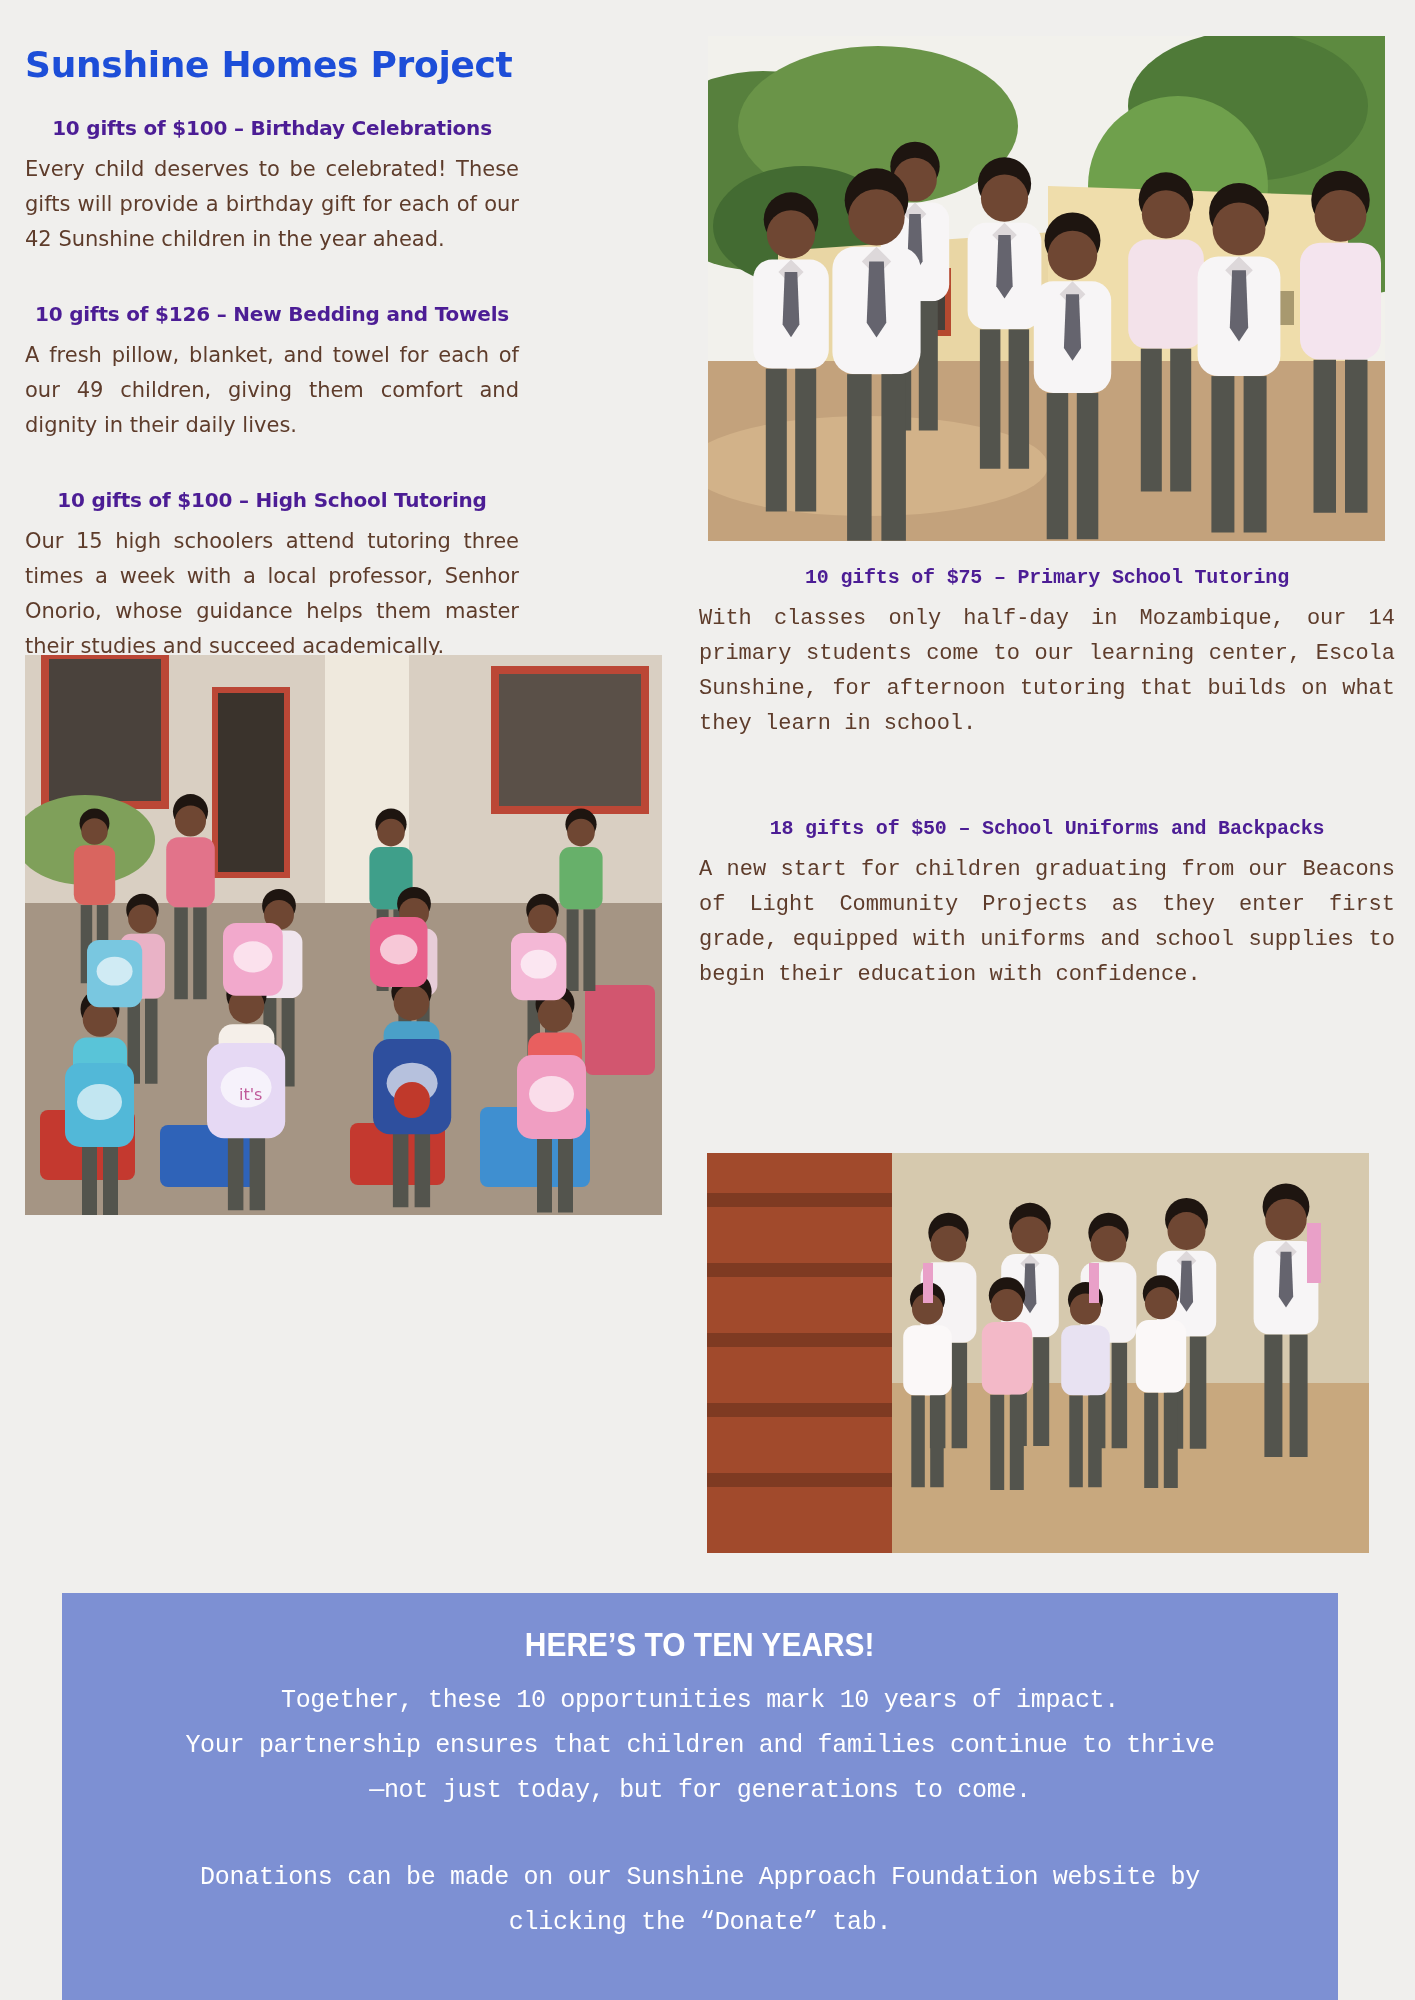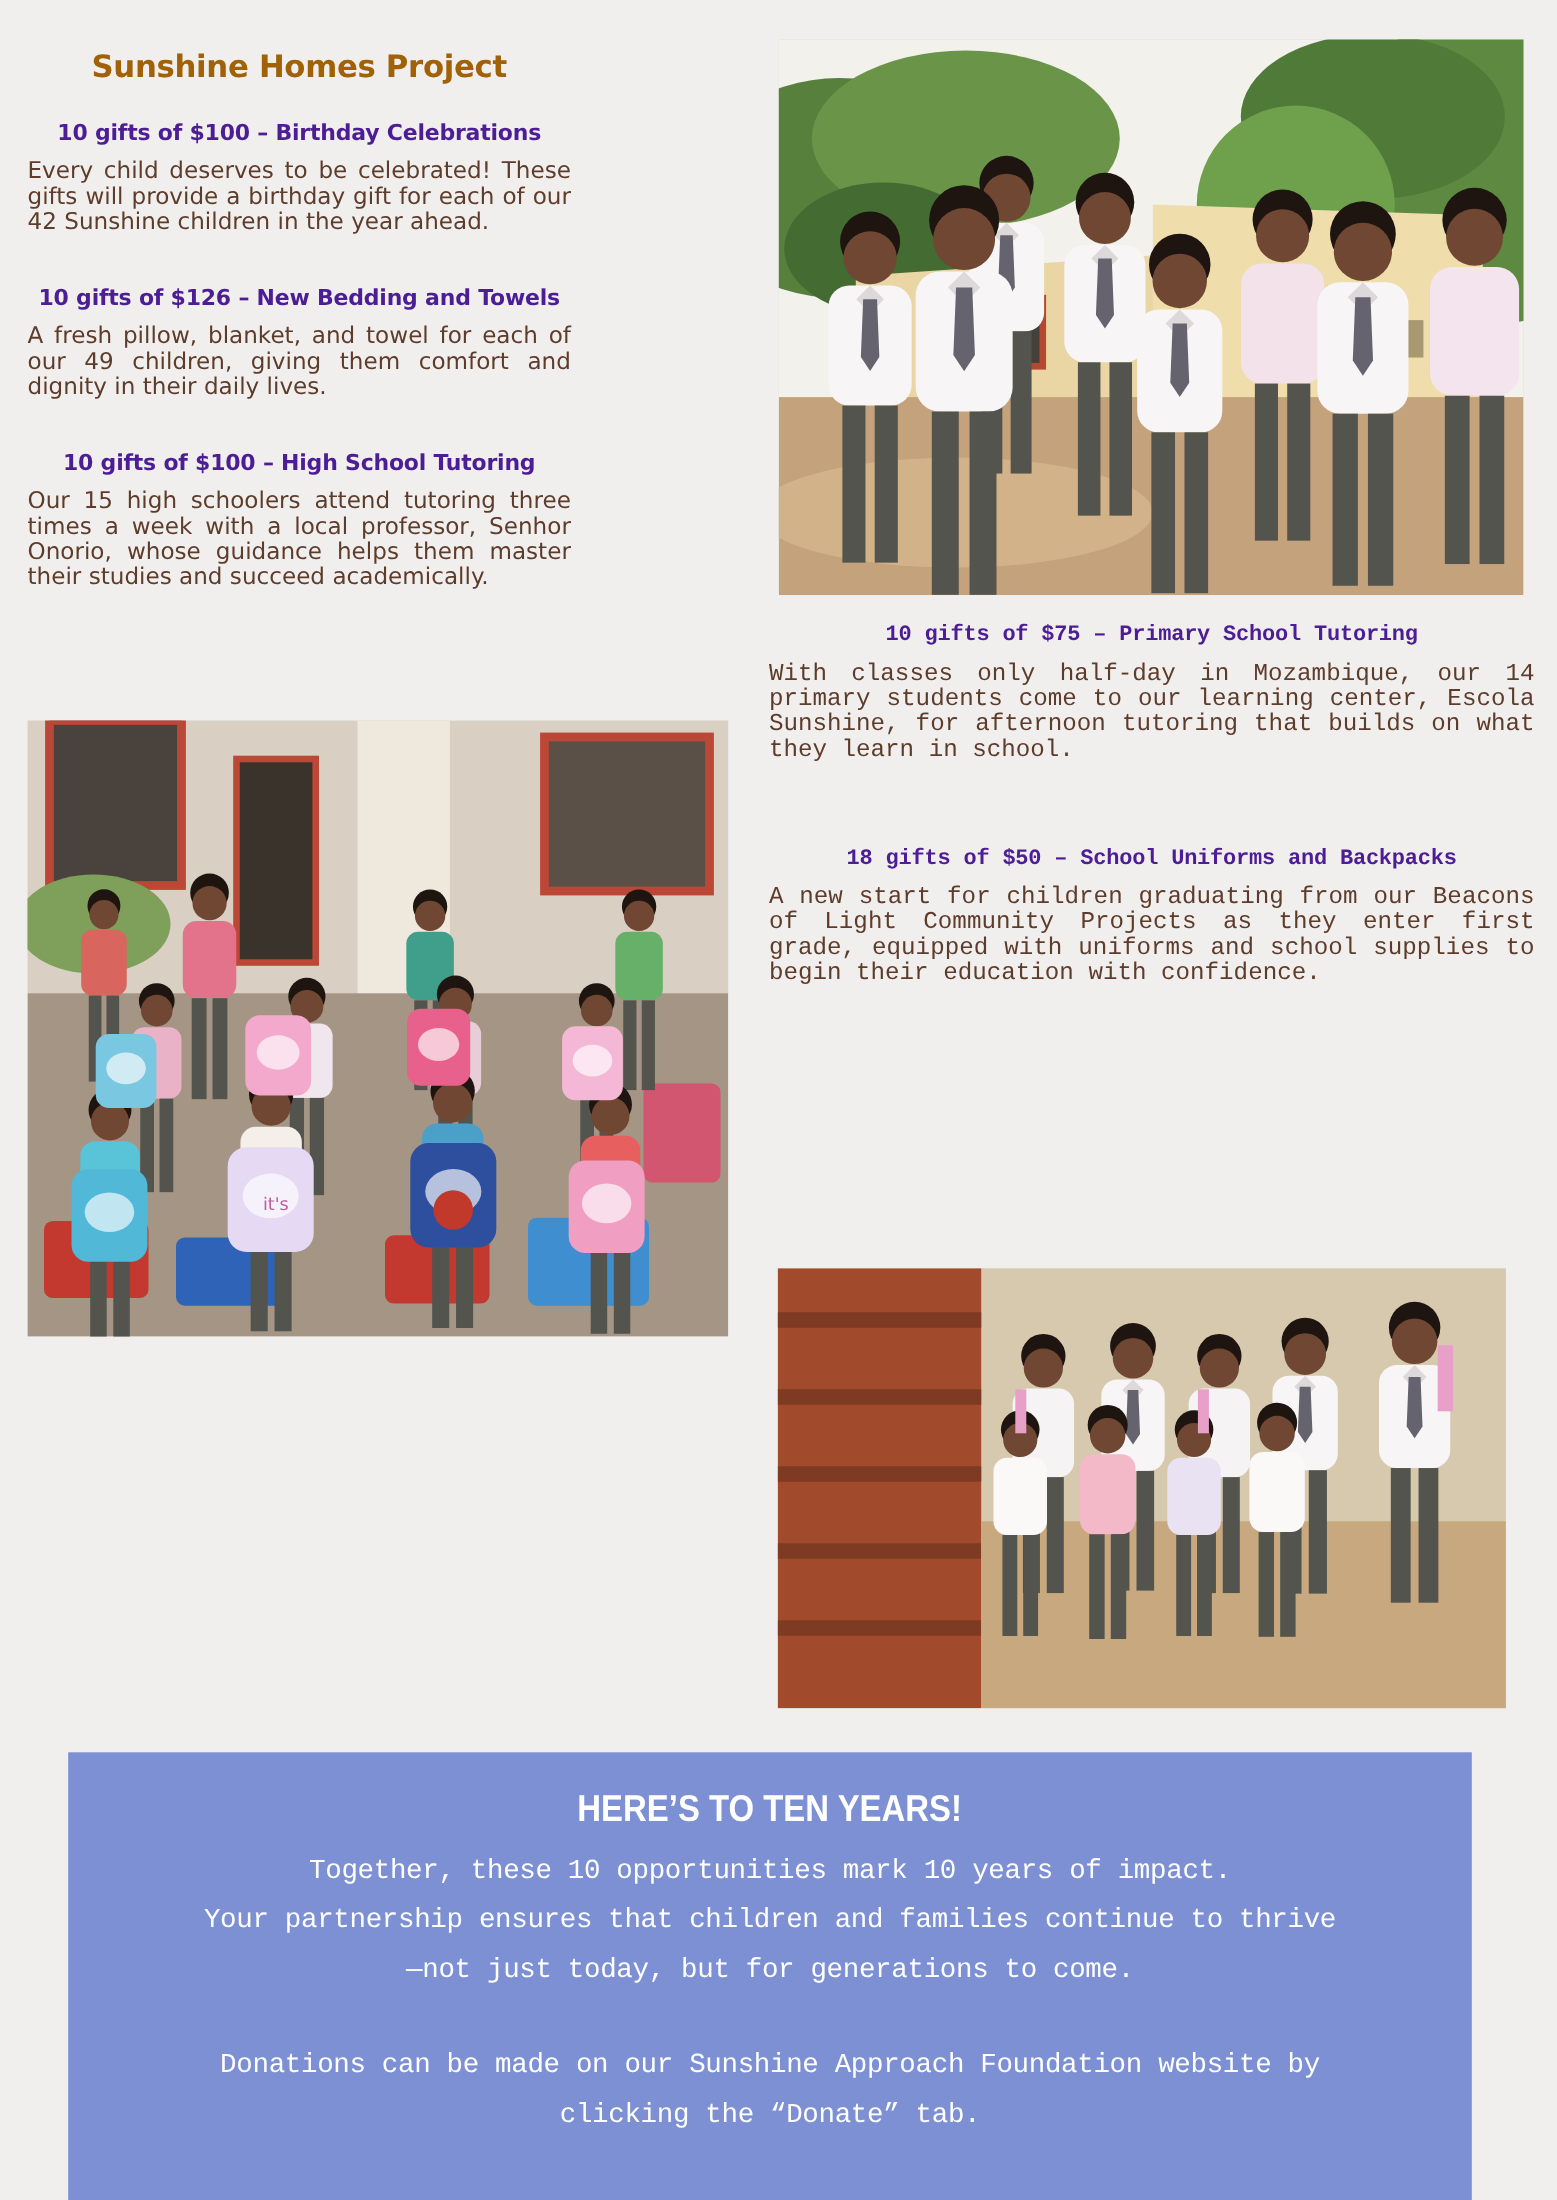--- a/index.html
+++ b/index.html
@@ -14,8 +14,8 @@
   .col-left-text{left:25px;top:44px;width:494px;}
   .col-right-text{left:699px;top:560px;width:696px;font-family:Liberation Mono, monospace;}
   h1.page-title{
-    margin:0 0 26px 0;text-align:center;
-    font-size:28px;font-weight:bold;letter-spacing:-0.3px;color:#a16207;
+    margin:0 0 26px 0;text-align:left;
+    font-size:36px;font-weight:bold;letter-spacing:-0.3px;color:#1d4ed8;
   }
   .sec-head{
     margin:0 0 6px 0;text-align:center;

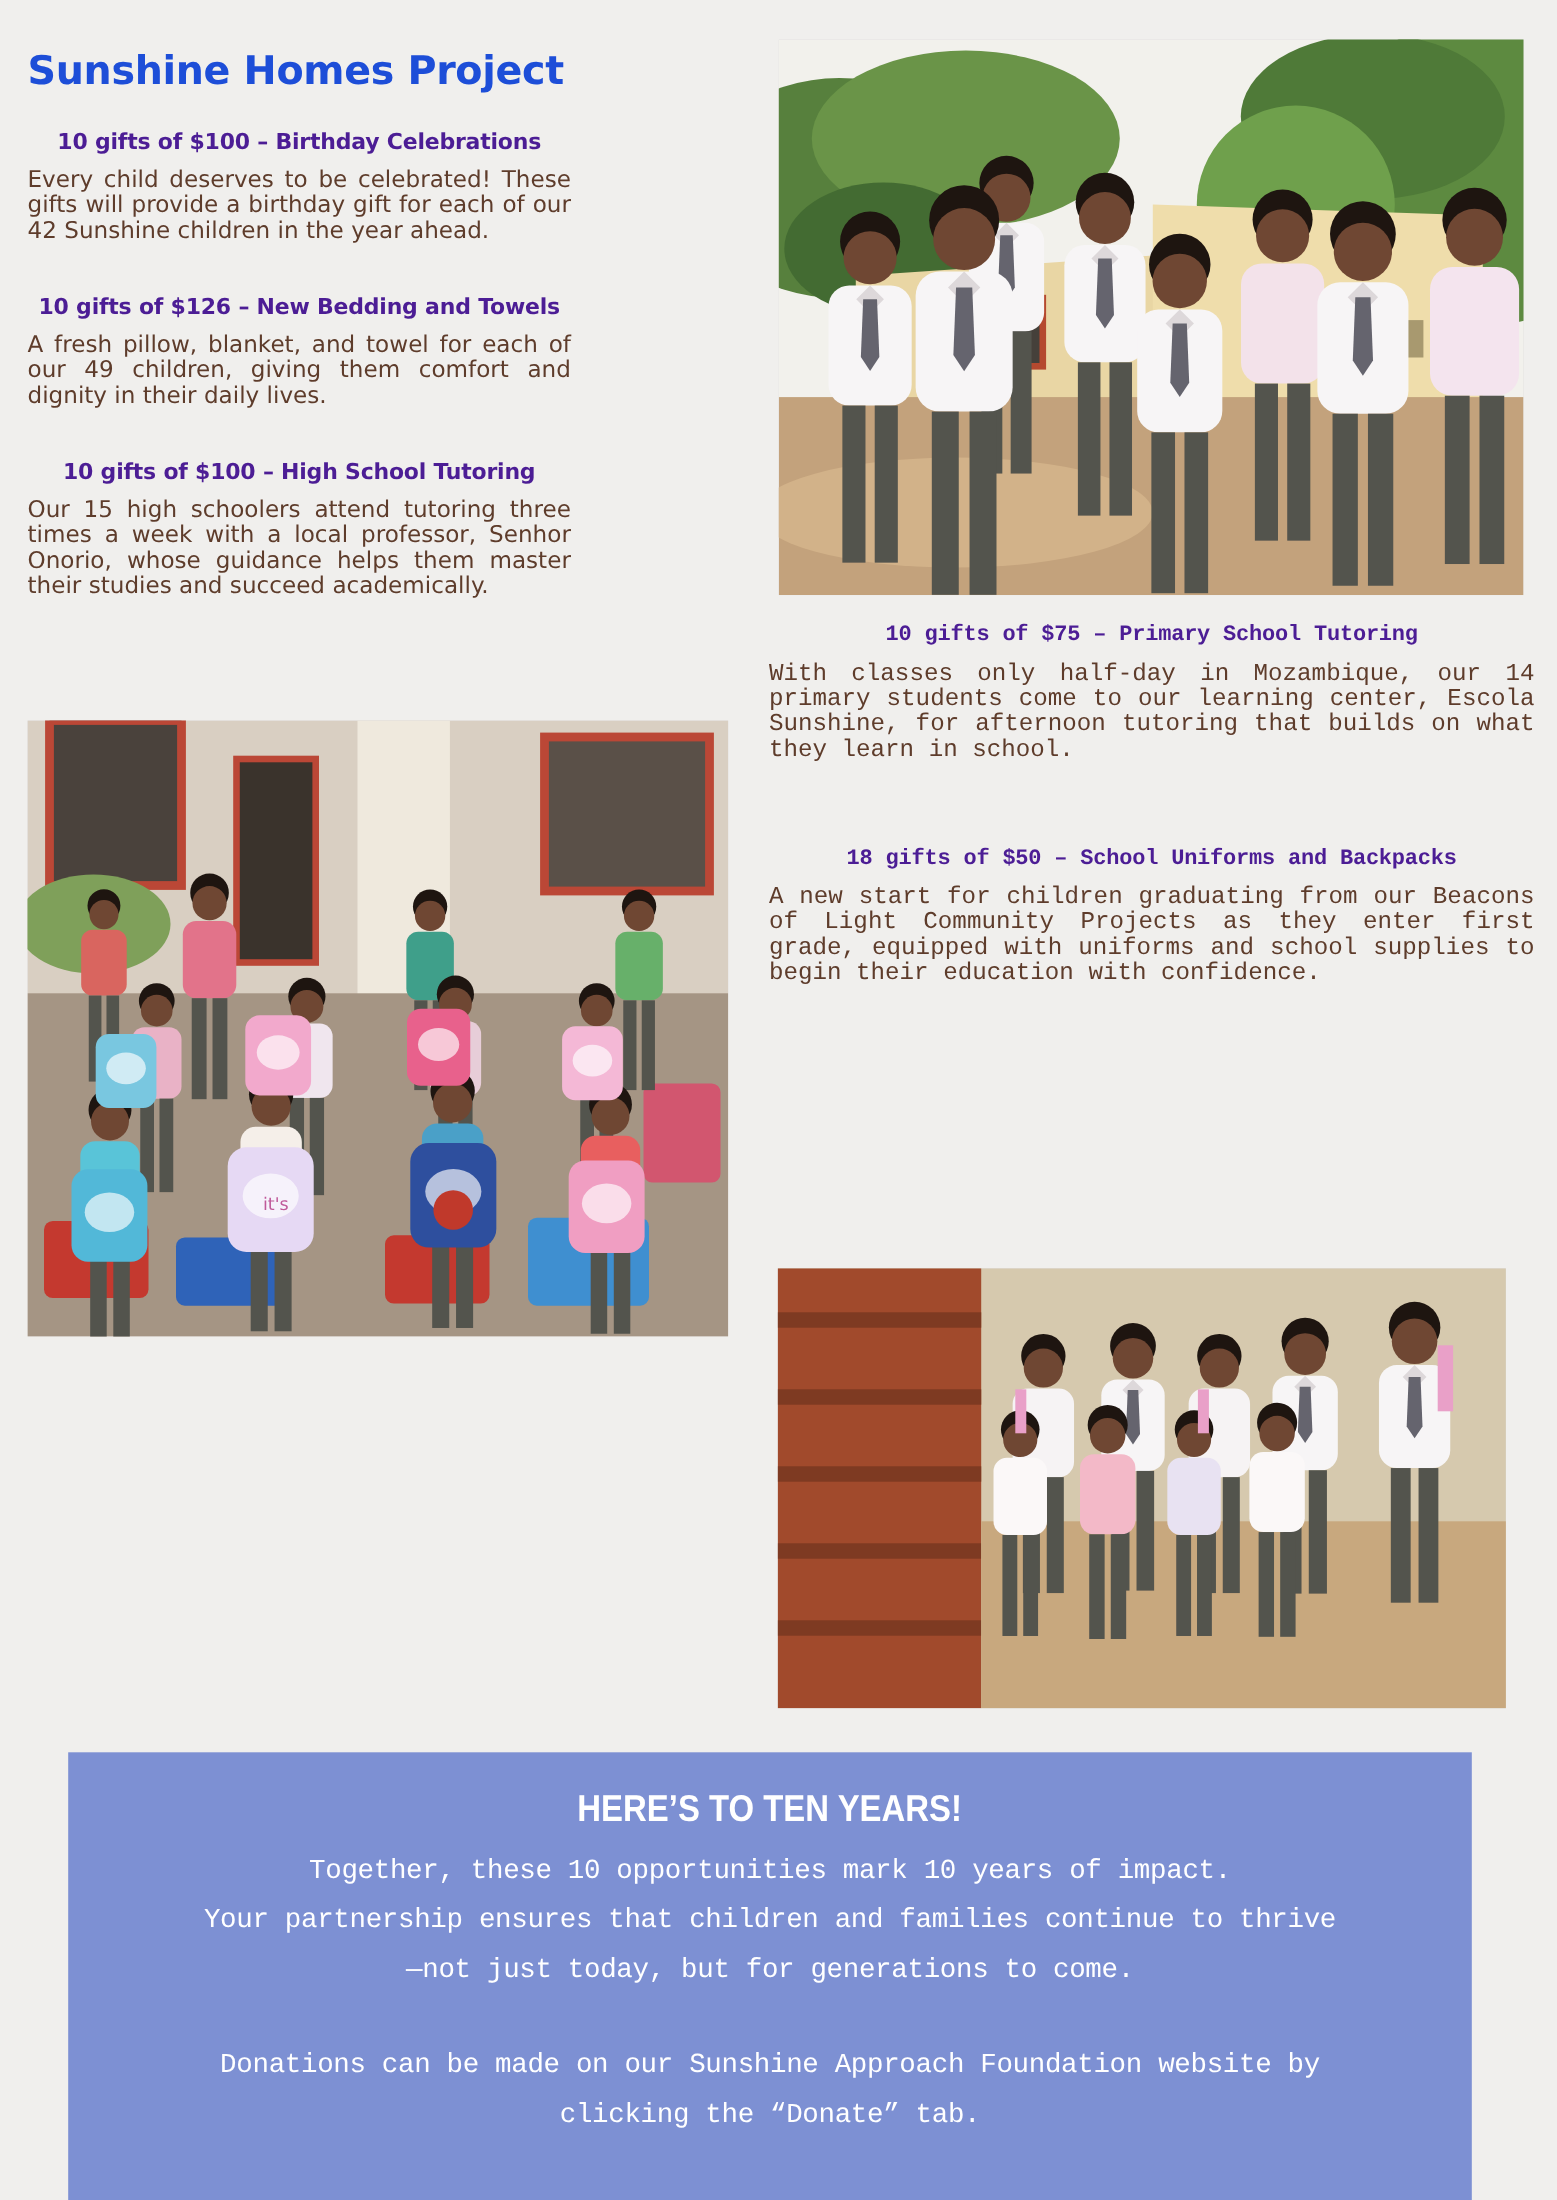--- a/index.html
+++ b/index.html
@@ -24,7 +24,7 @@
   }
   .sec-body{
     margin:0 0 40px 0;text-align:justify;
-    font-size:21px;line-height:23px;color:#5e3c2b;
+    font-size:21px;line-height:35px;color:#5e3c2b;
   }
   .col-right-text .sec-body{font-size:22px;}
   .sec-head.wrap2{max-width:620px;margin-left:auto;margin-right:auto;}

